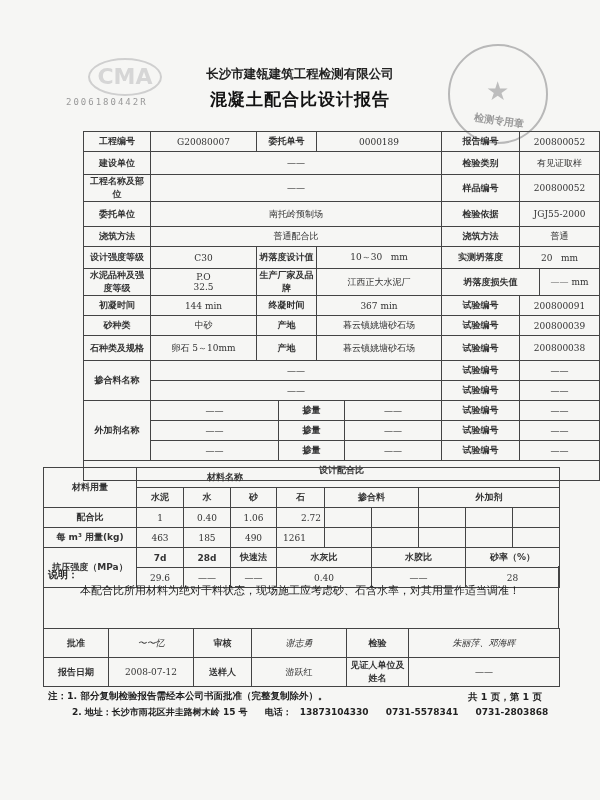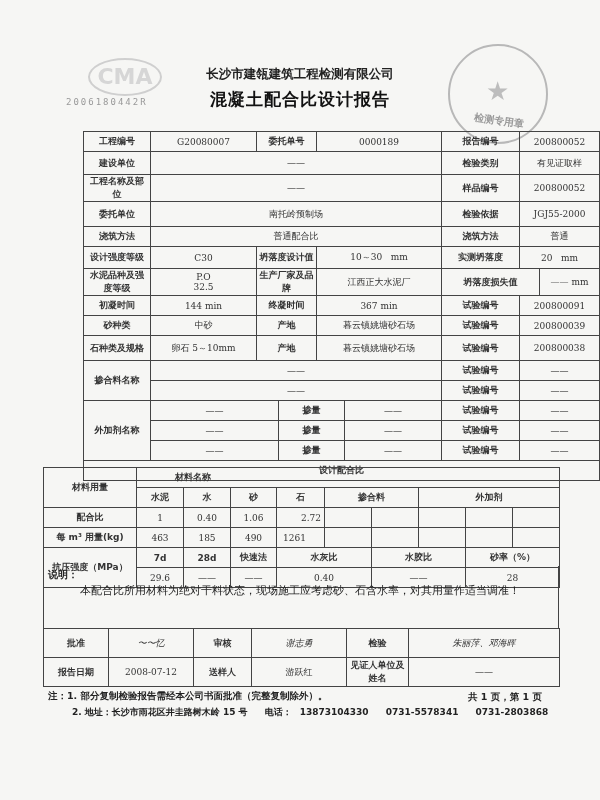--- a/index.html
+++ b/index.html
@@ -200,7 +200,7 @@
     <tbody>
         <tr style="height:14px">
       <td rowspan="2" class="lbl">材料用量</td>
-      <td colspan="9" class="lbl" style="text-align:left;padding-left:38px">材料名称</td>
+      <td colspan="9" class="lbl" style="text-align:left;padding-left:70px">材料名称</td>
     </tr>
     <tr style="height:17px">
       <td class="lbl">水泥</td>

